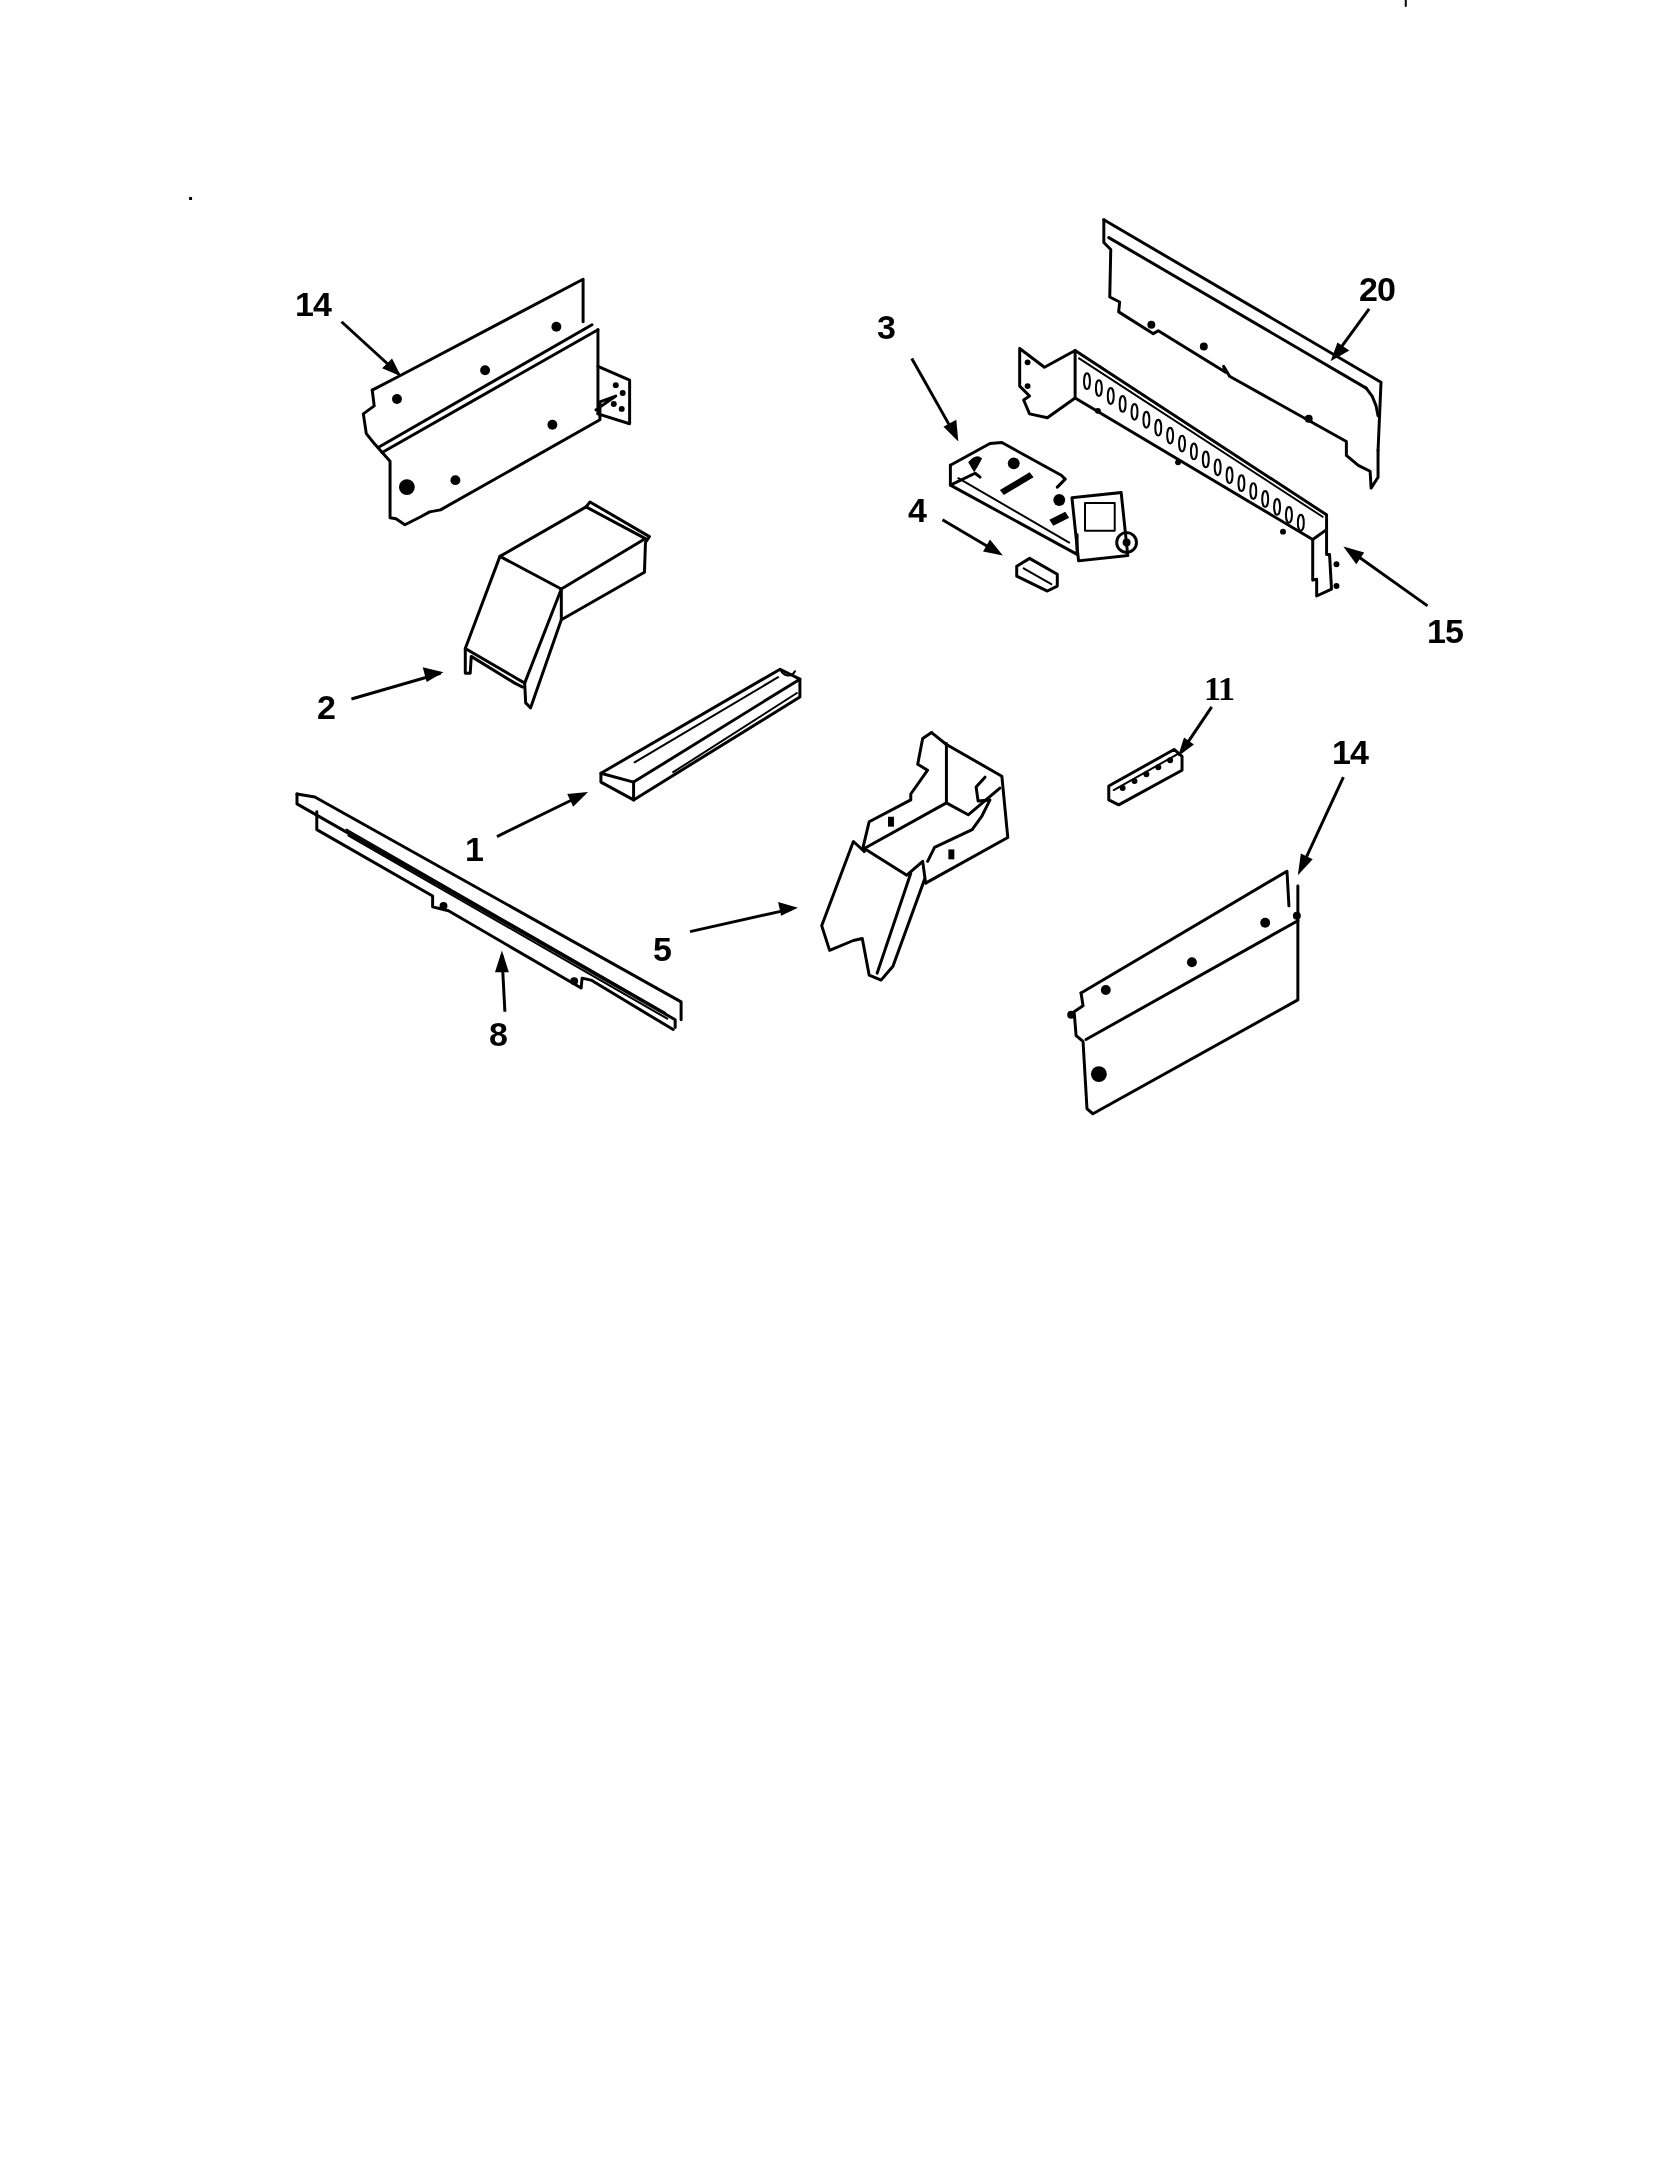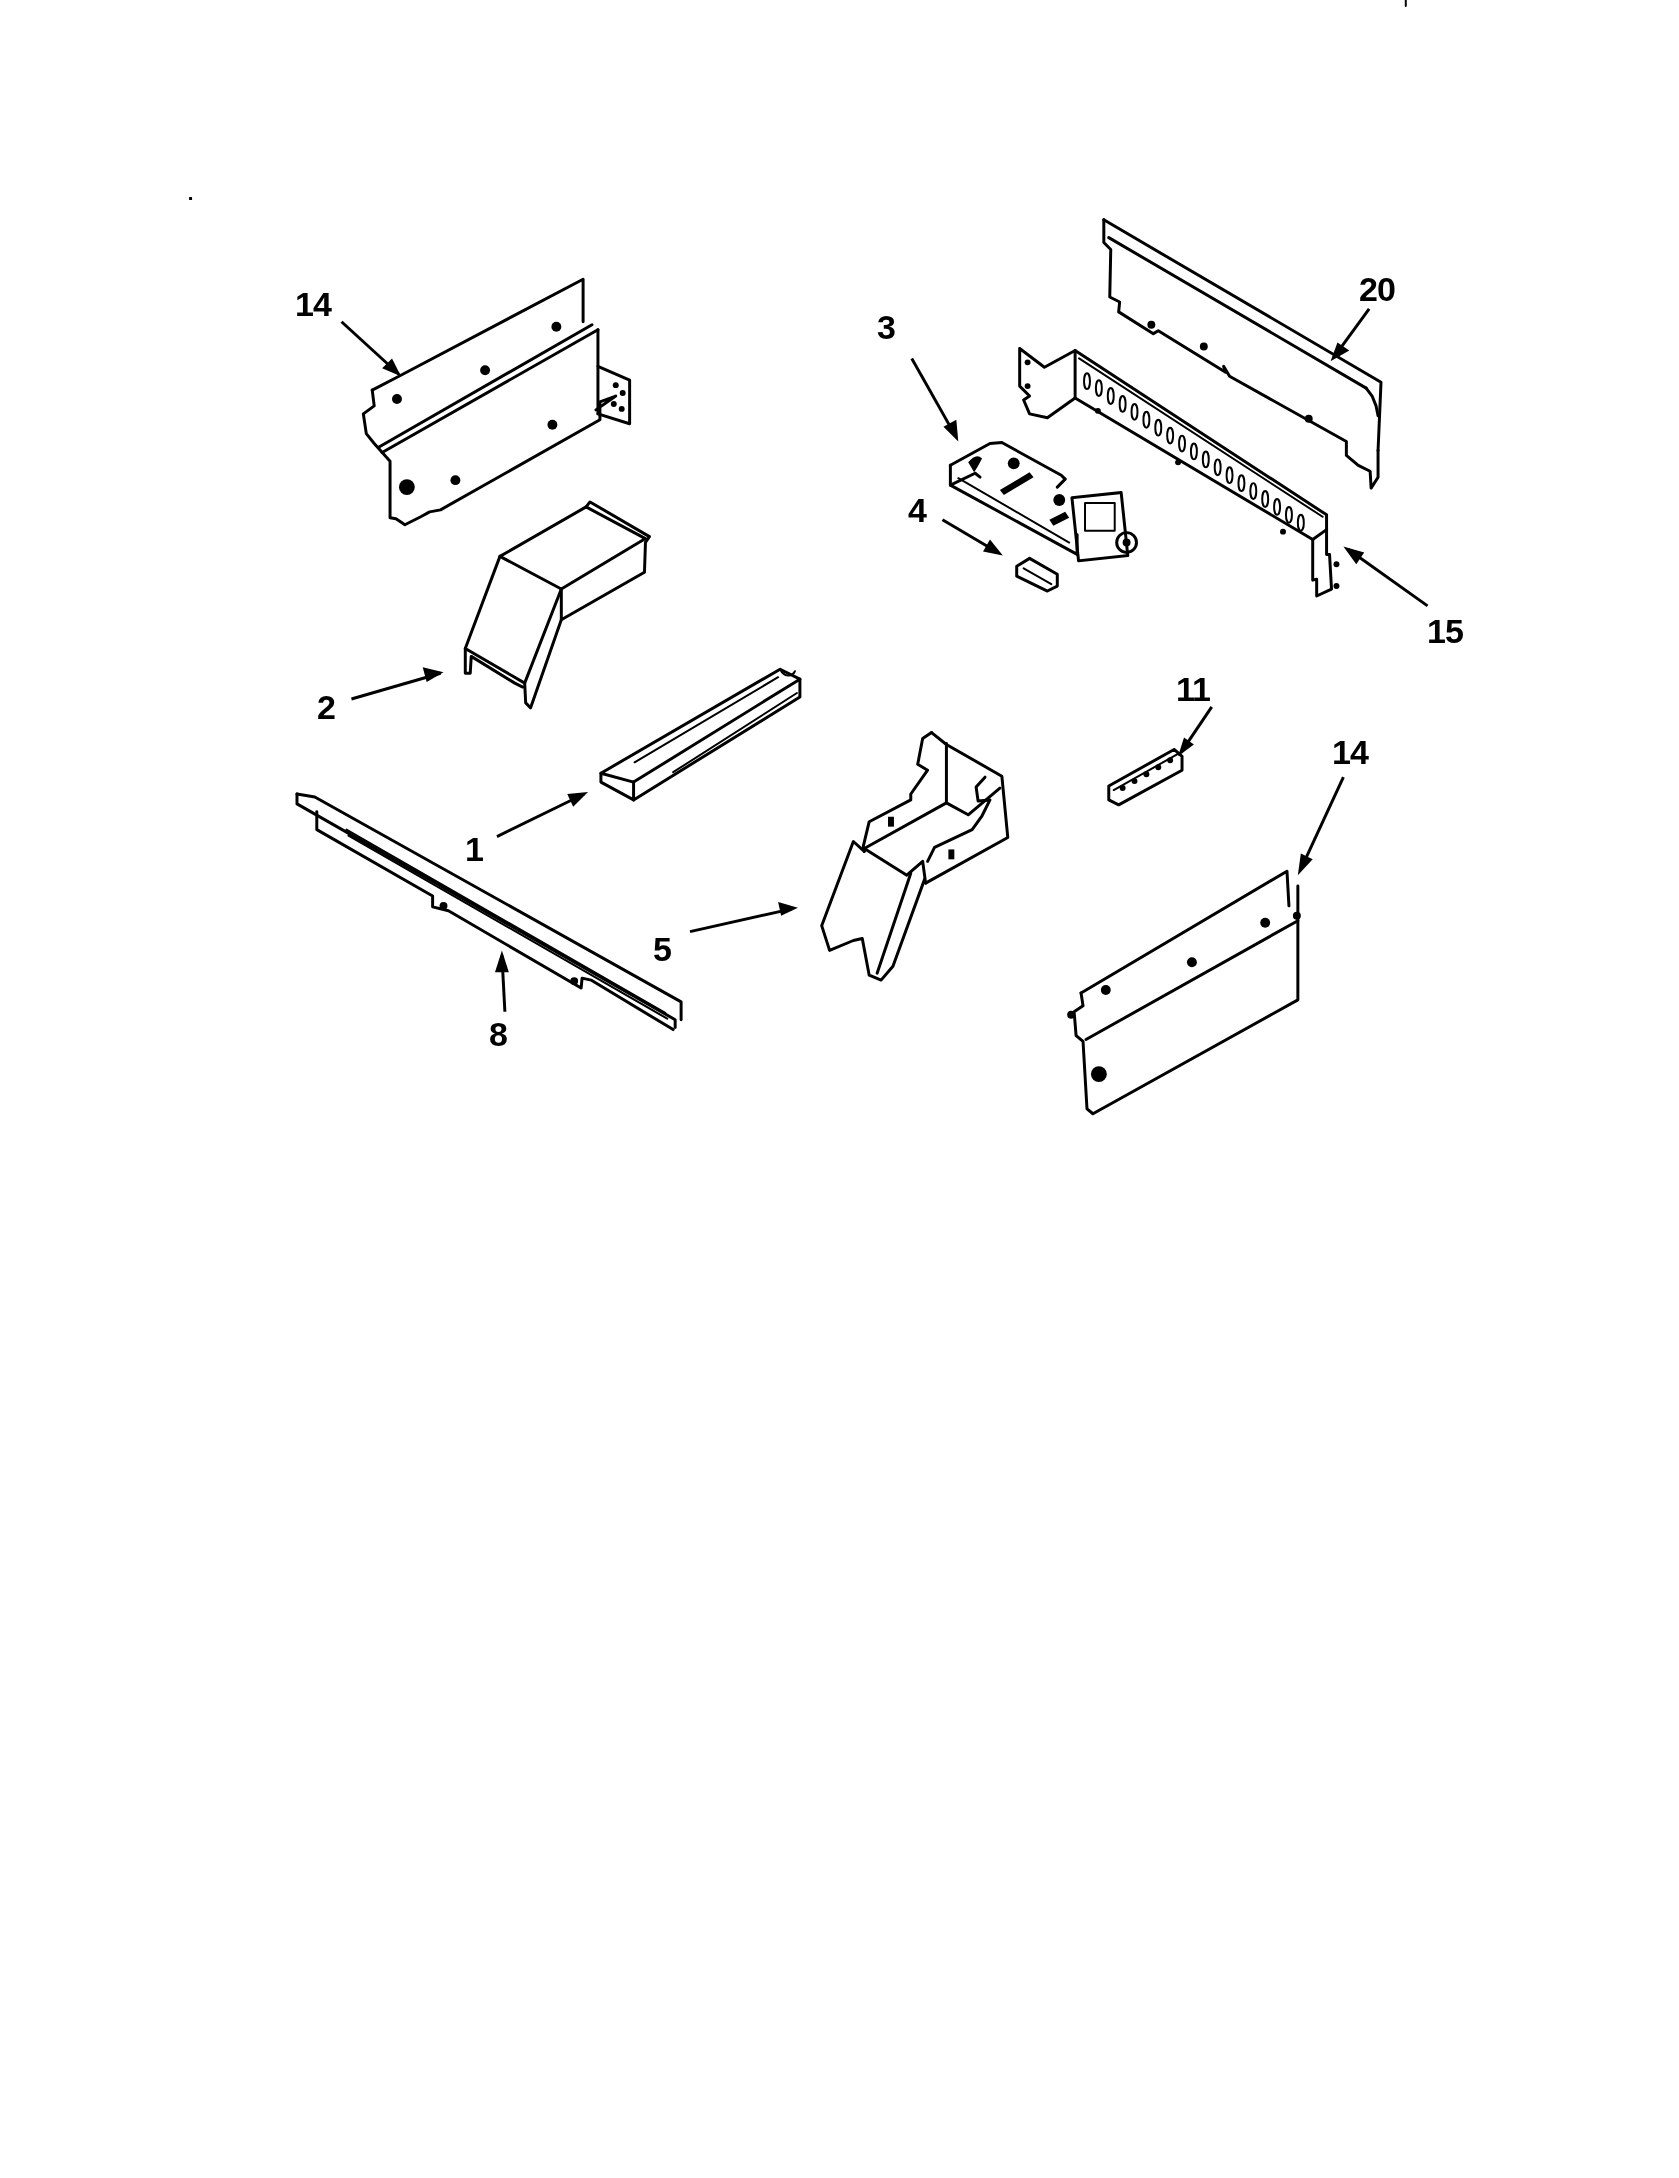--- a/index.html
+++ b/index.html
@@ -235,7 +235,7 @@
   <div class="callout" style="left:465px; top:832px;">1</div>
   <div class="callout" style="left:489px; top:1017px;">8</div>
   <div class="callout" style="left:653px; top:932px;">5</div>
-  <div class="callout" style="left:1176px; top:672px;">11</div>
+  <div class="callout" style="left:1204px; top:672px;font-family:Liberation Serif, serif;">11</div>
   <div class="callout" style="left:1332px; top:735px;">14</div>
 
 </div>

